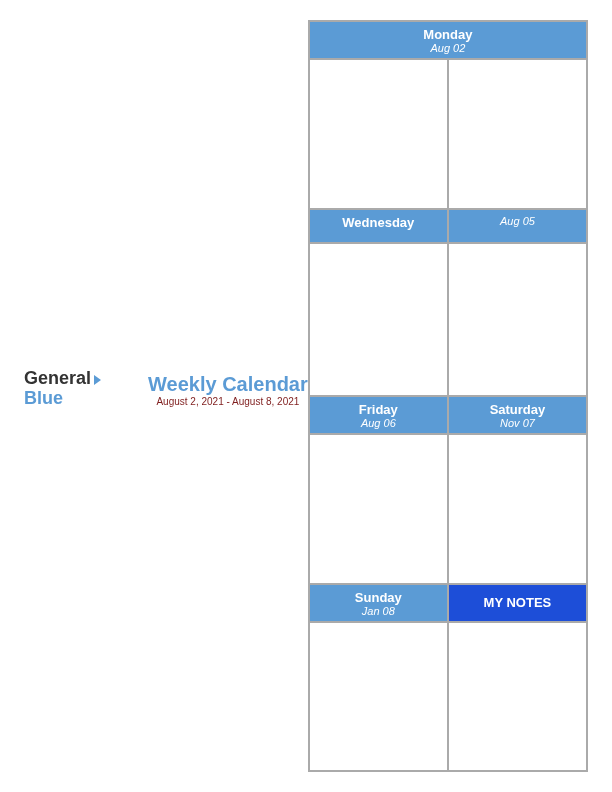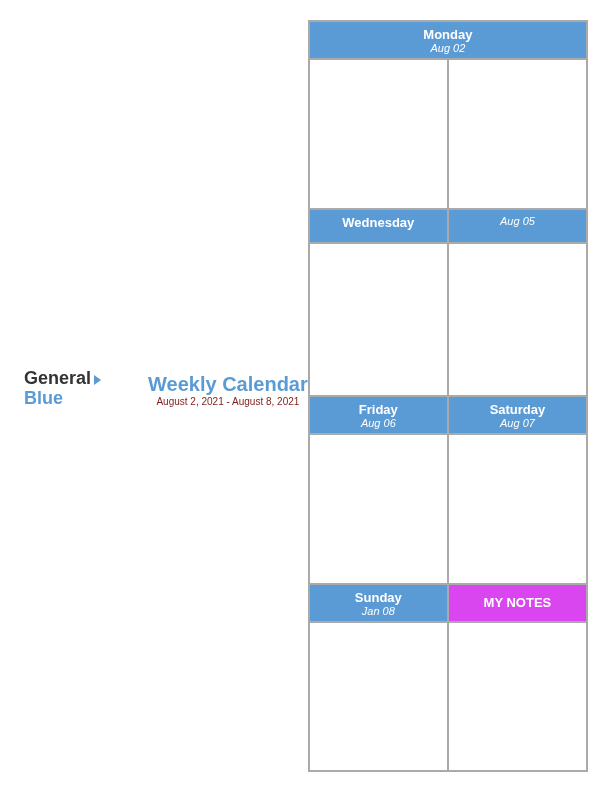--- a/index.html
+++ b/index.html
@@ -198,7 +198,7 @@
         </div>
         <div class="day-header">
           <div class="day-name">Saturday</div>
-          <div class="day-date">Aug 07</div>
+          <div class="day-date">Nov 07</div>
         </div>
       </div>
       <div class="row-content">

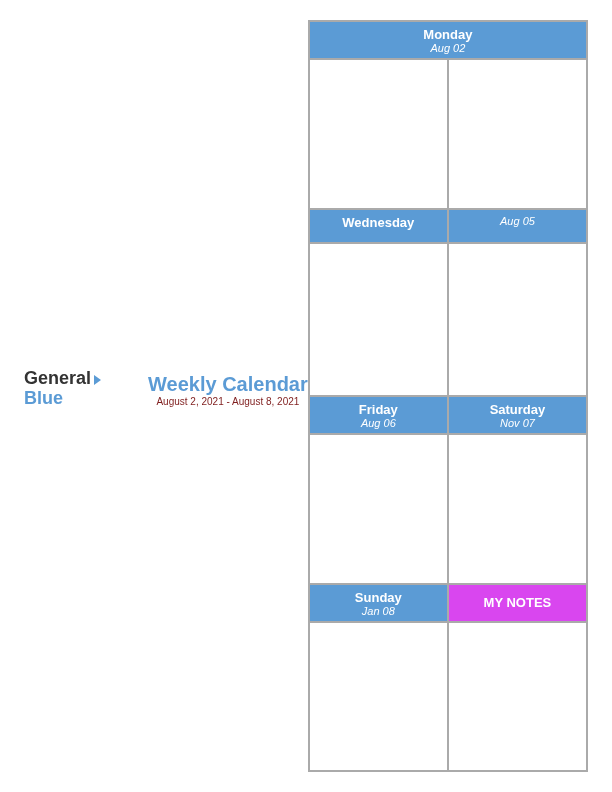--- a/index.html
+++ b/index.html
@@ -117,7 +117,7 @@
 
     .notes-header {
       flex: 1;
-      background: #d946ef;
+      background: #1d4ed8;
       border: 1px solid #aaaaaa;
       text-align: center;
       display: flex;

